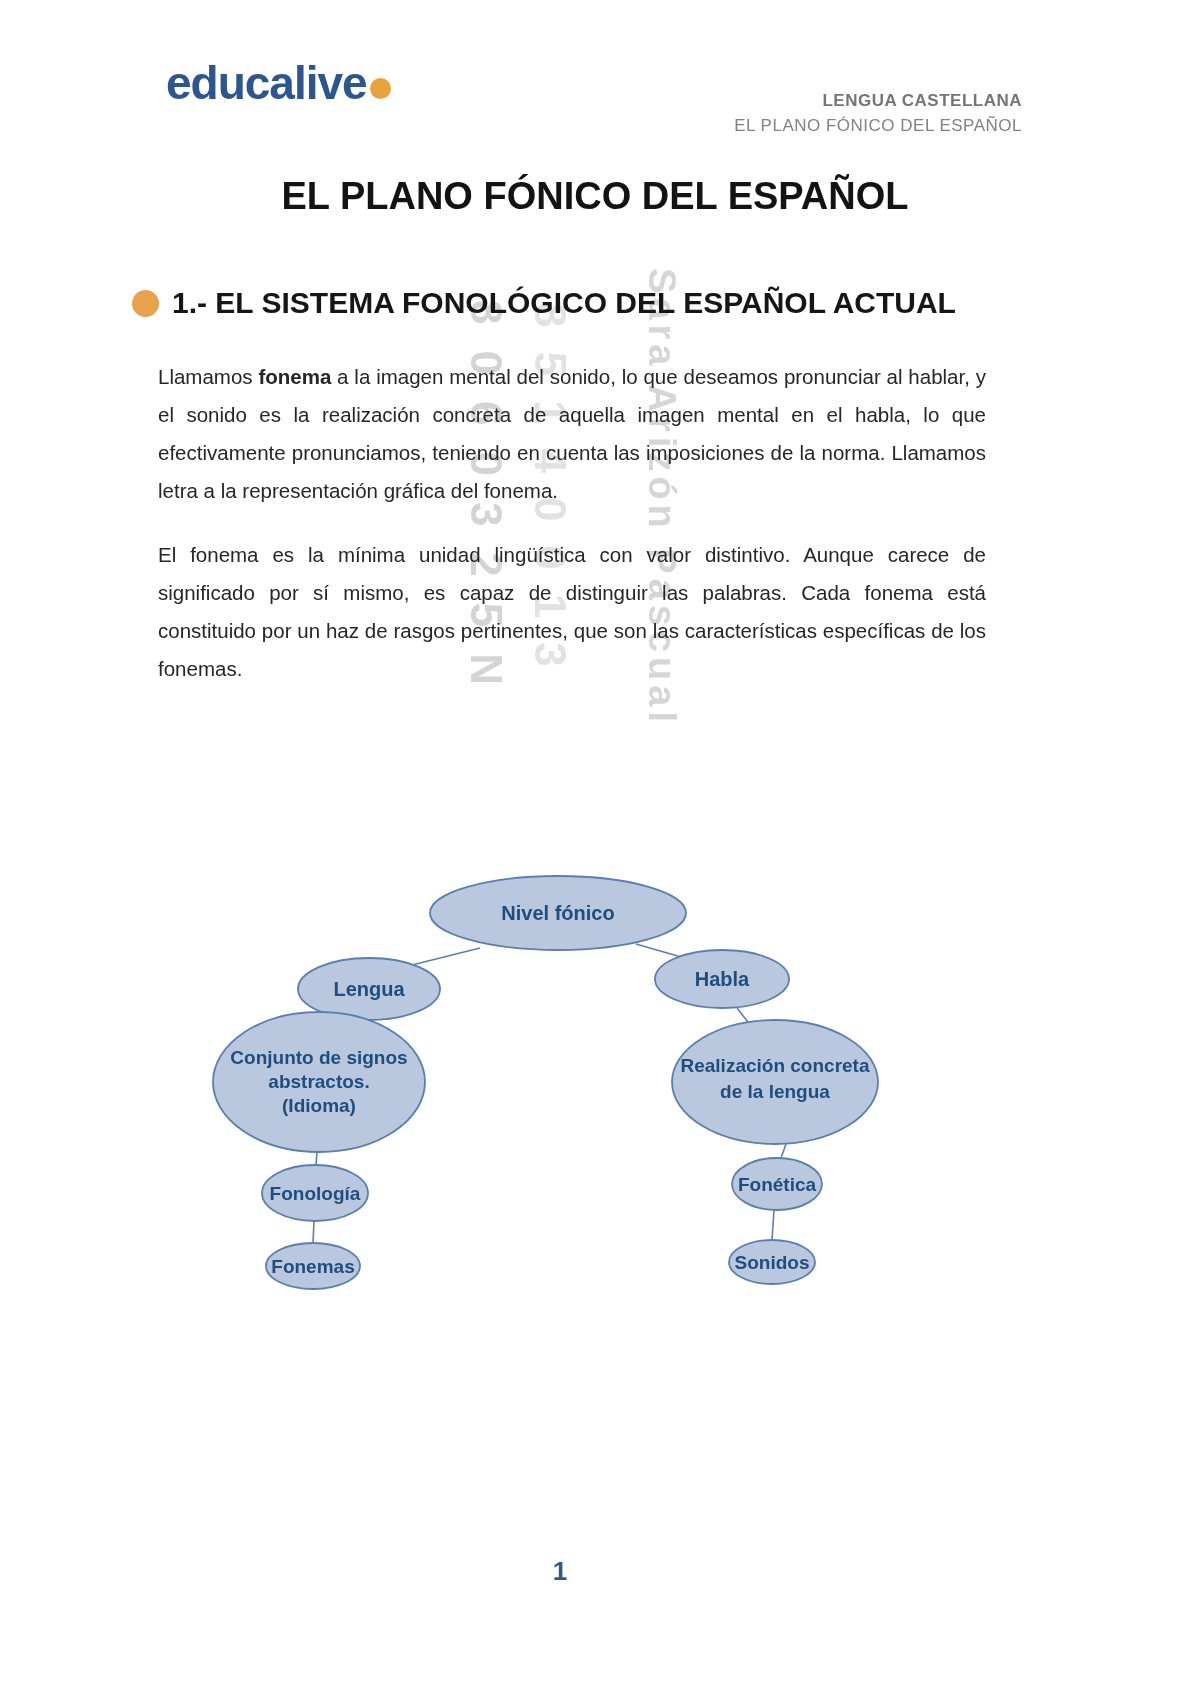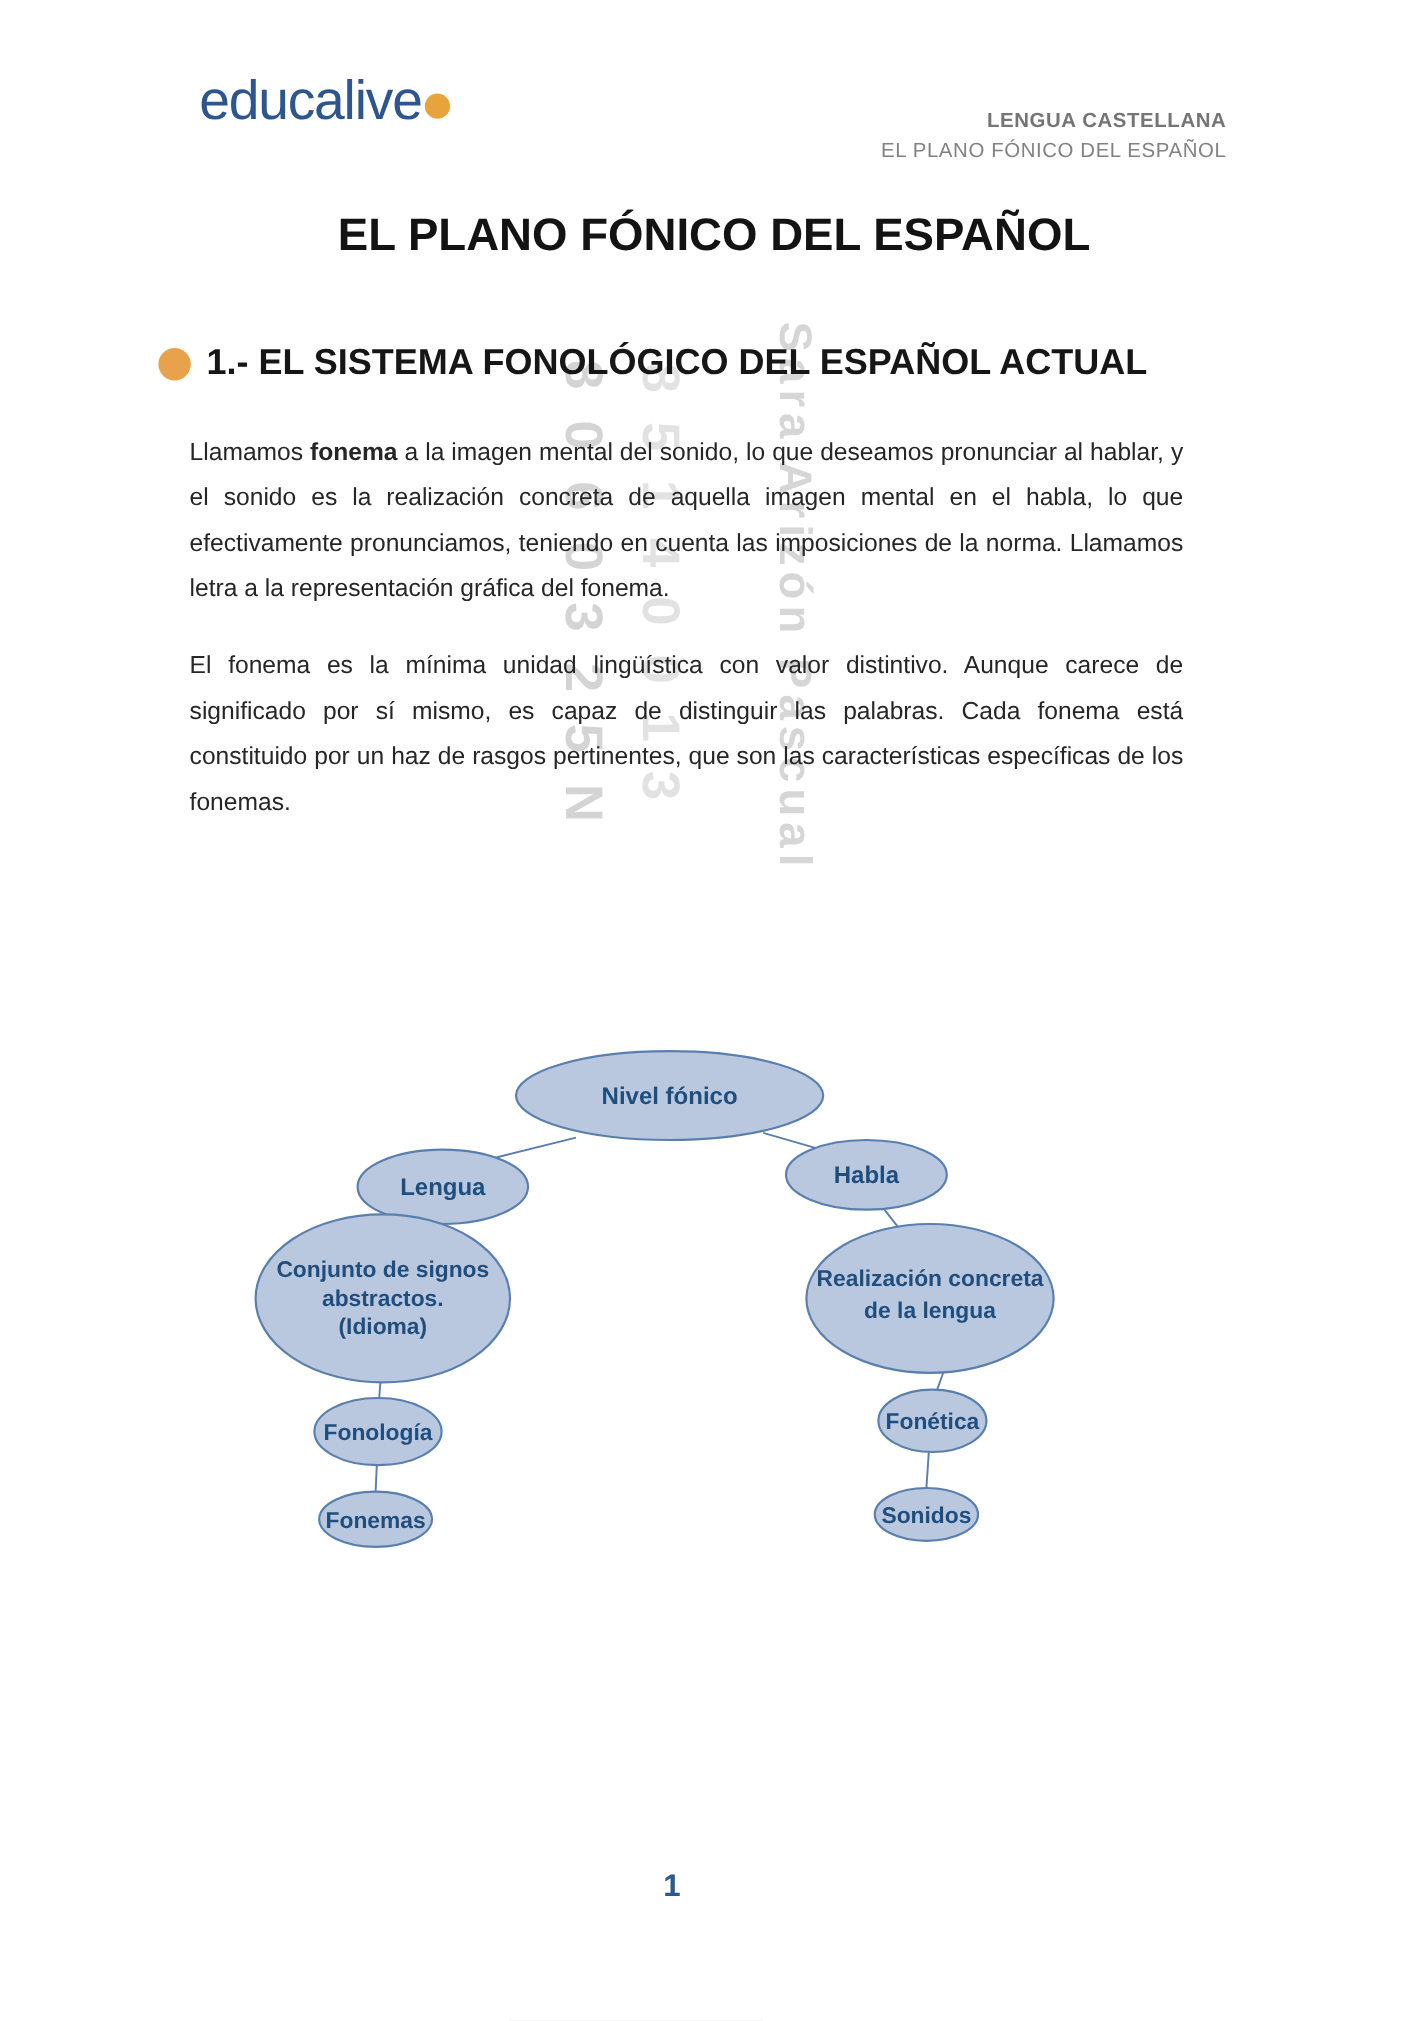--- a/index.html
+++ b/index.html
@@ -31,7 +31,7 @@
   
   .logo {
     position: absolute; left: 166px; top: 56px;
-    font-size: 46px; font-weight: 400; color: #2d5590;
+    font-size: 46px; font-weight: 700; color: #2d5590;
     letter-spacing: -1px;
     text-align: center;
   }

